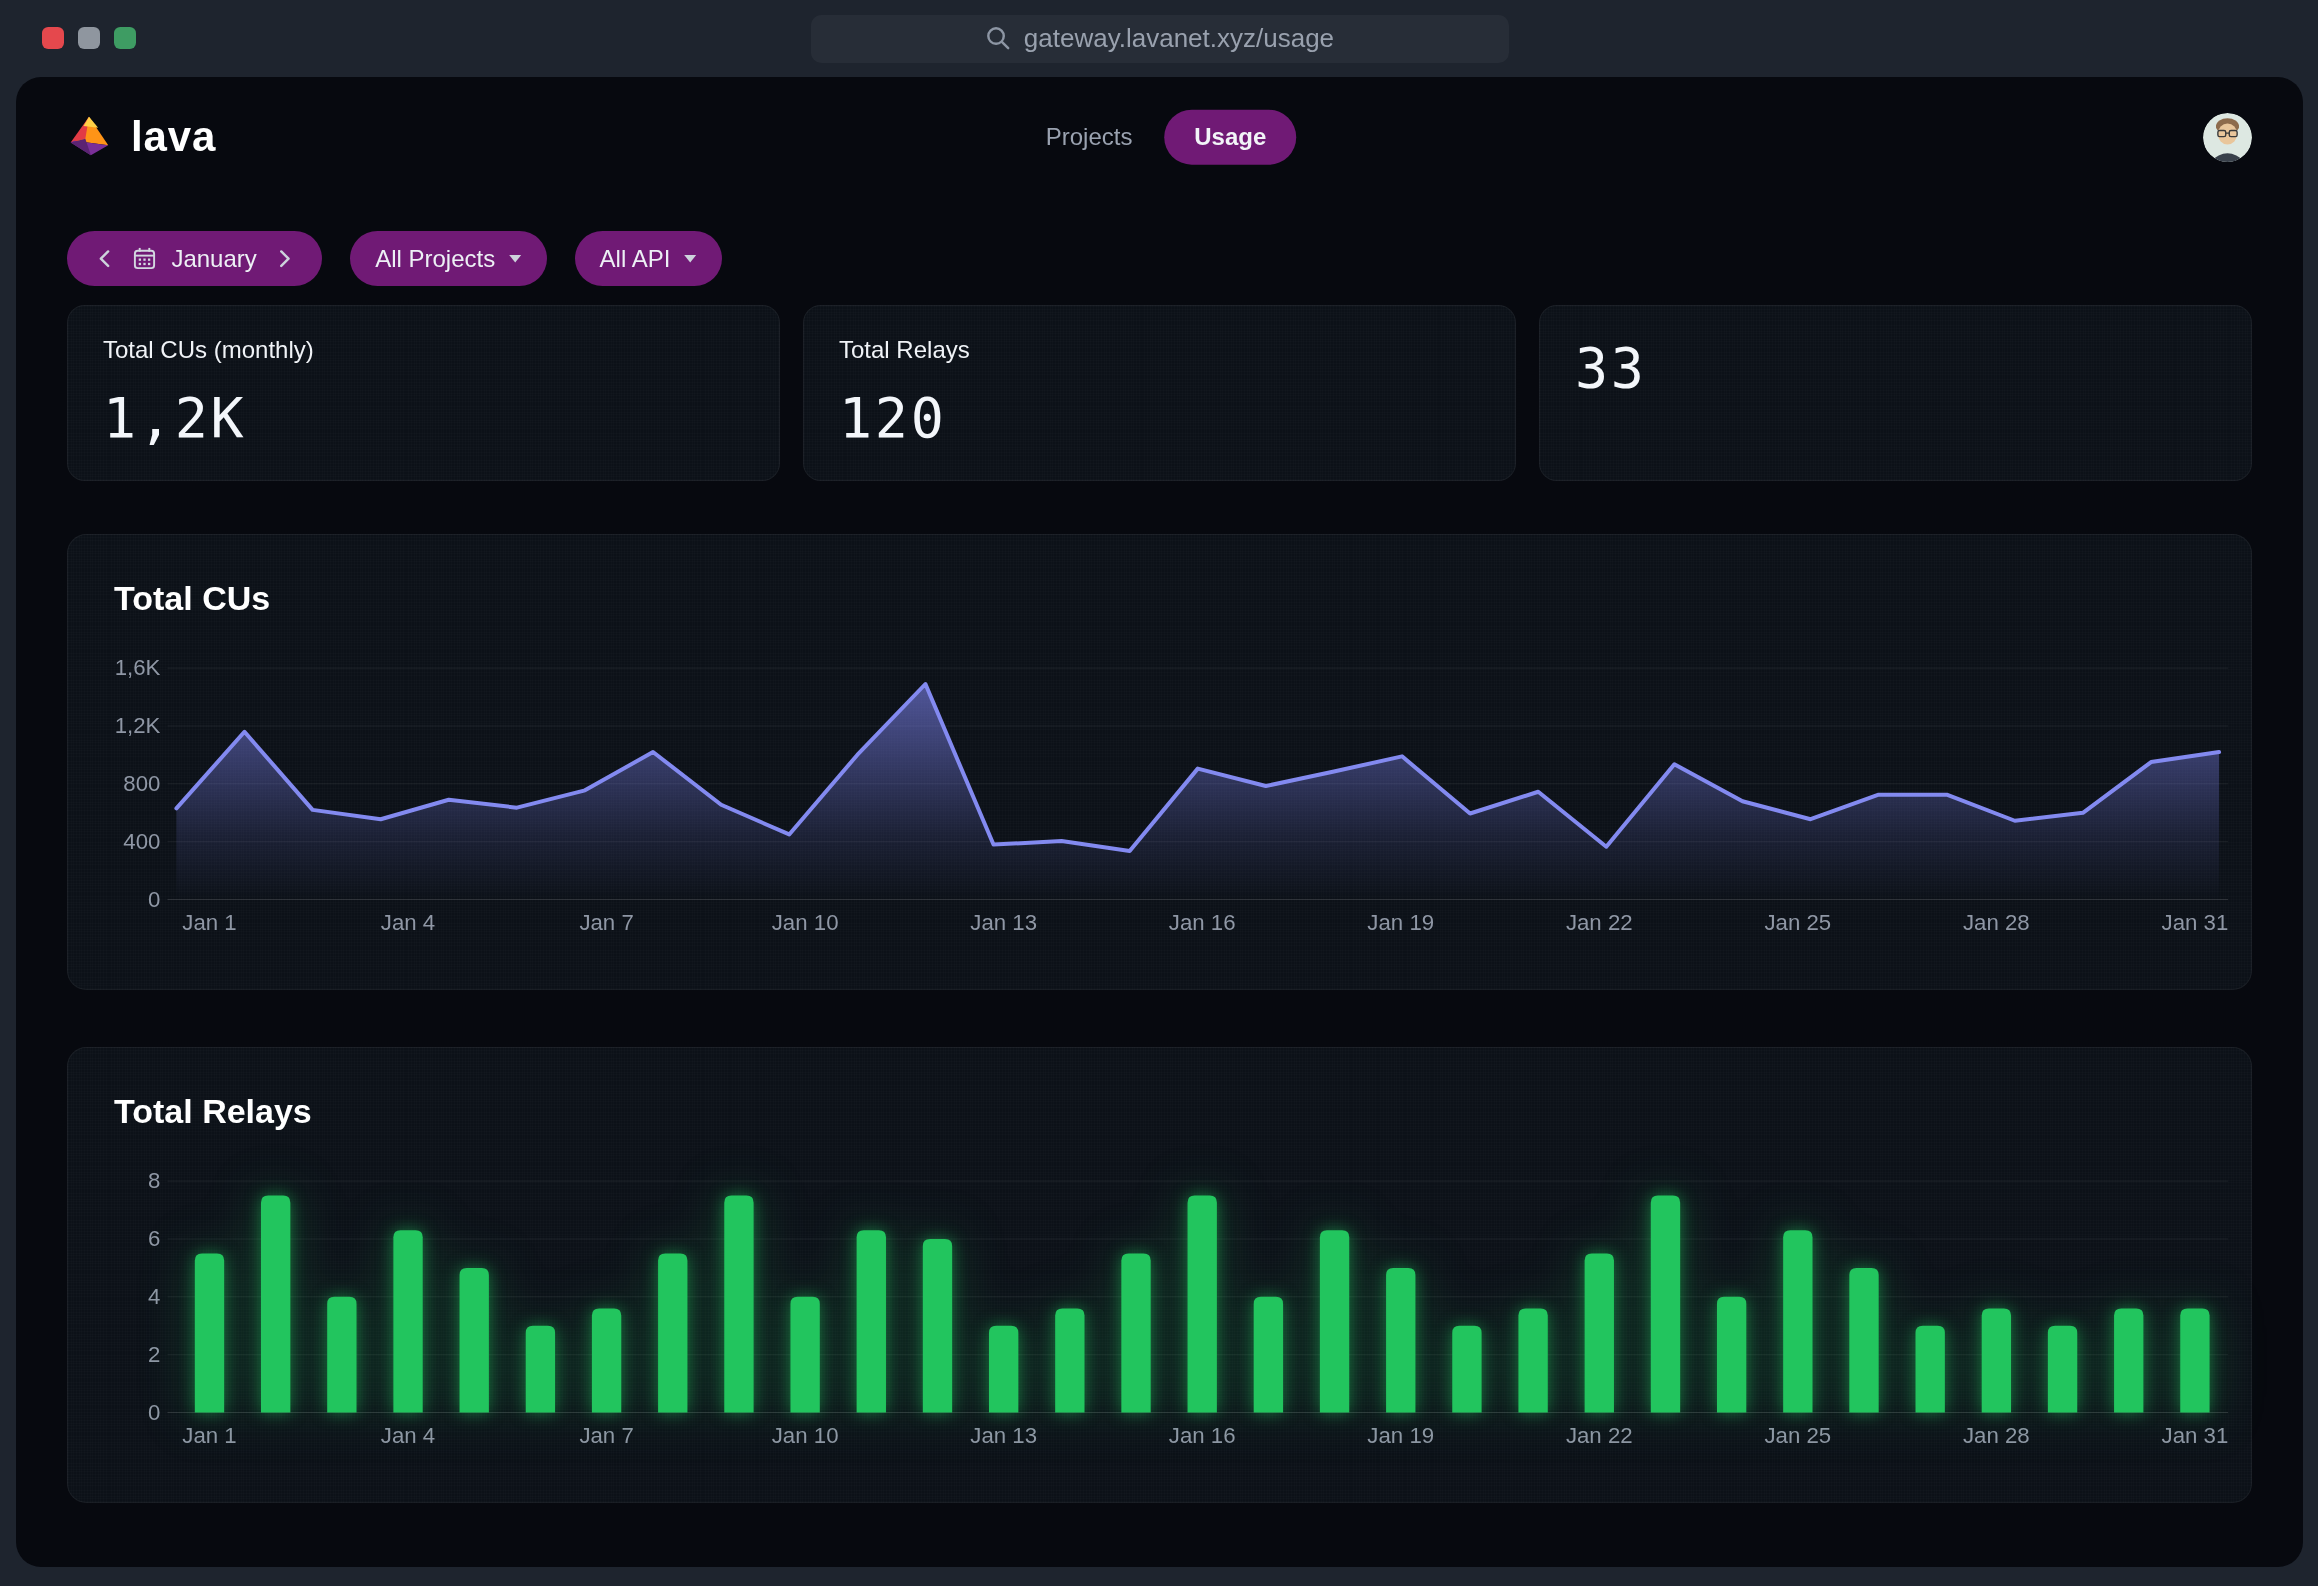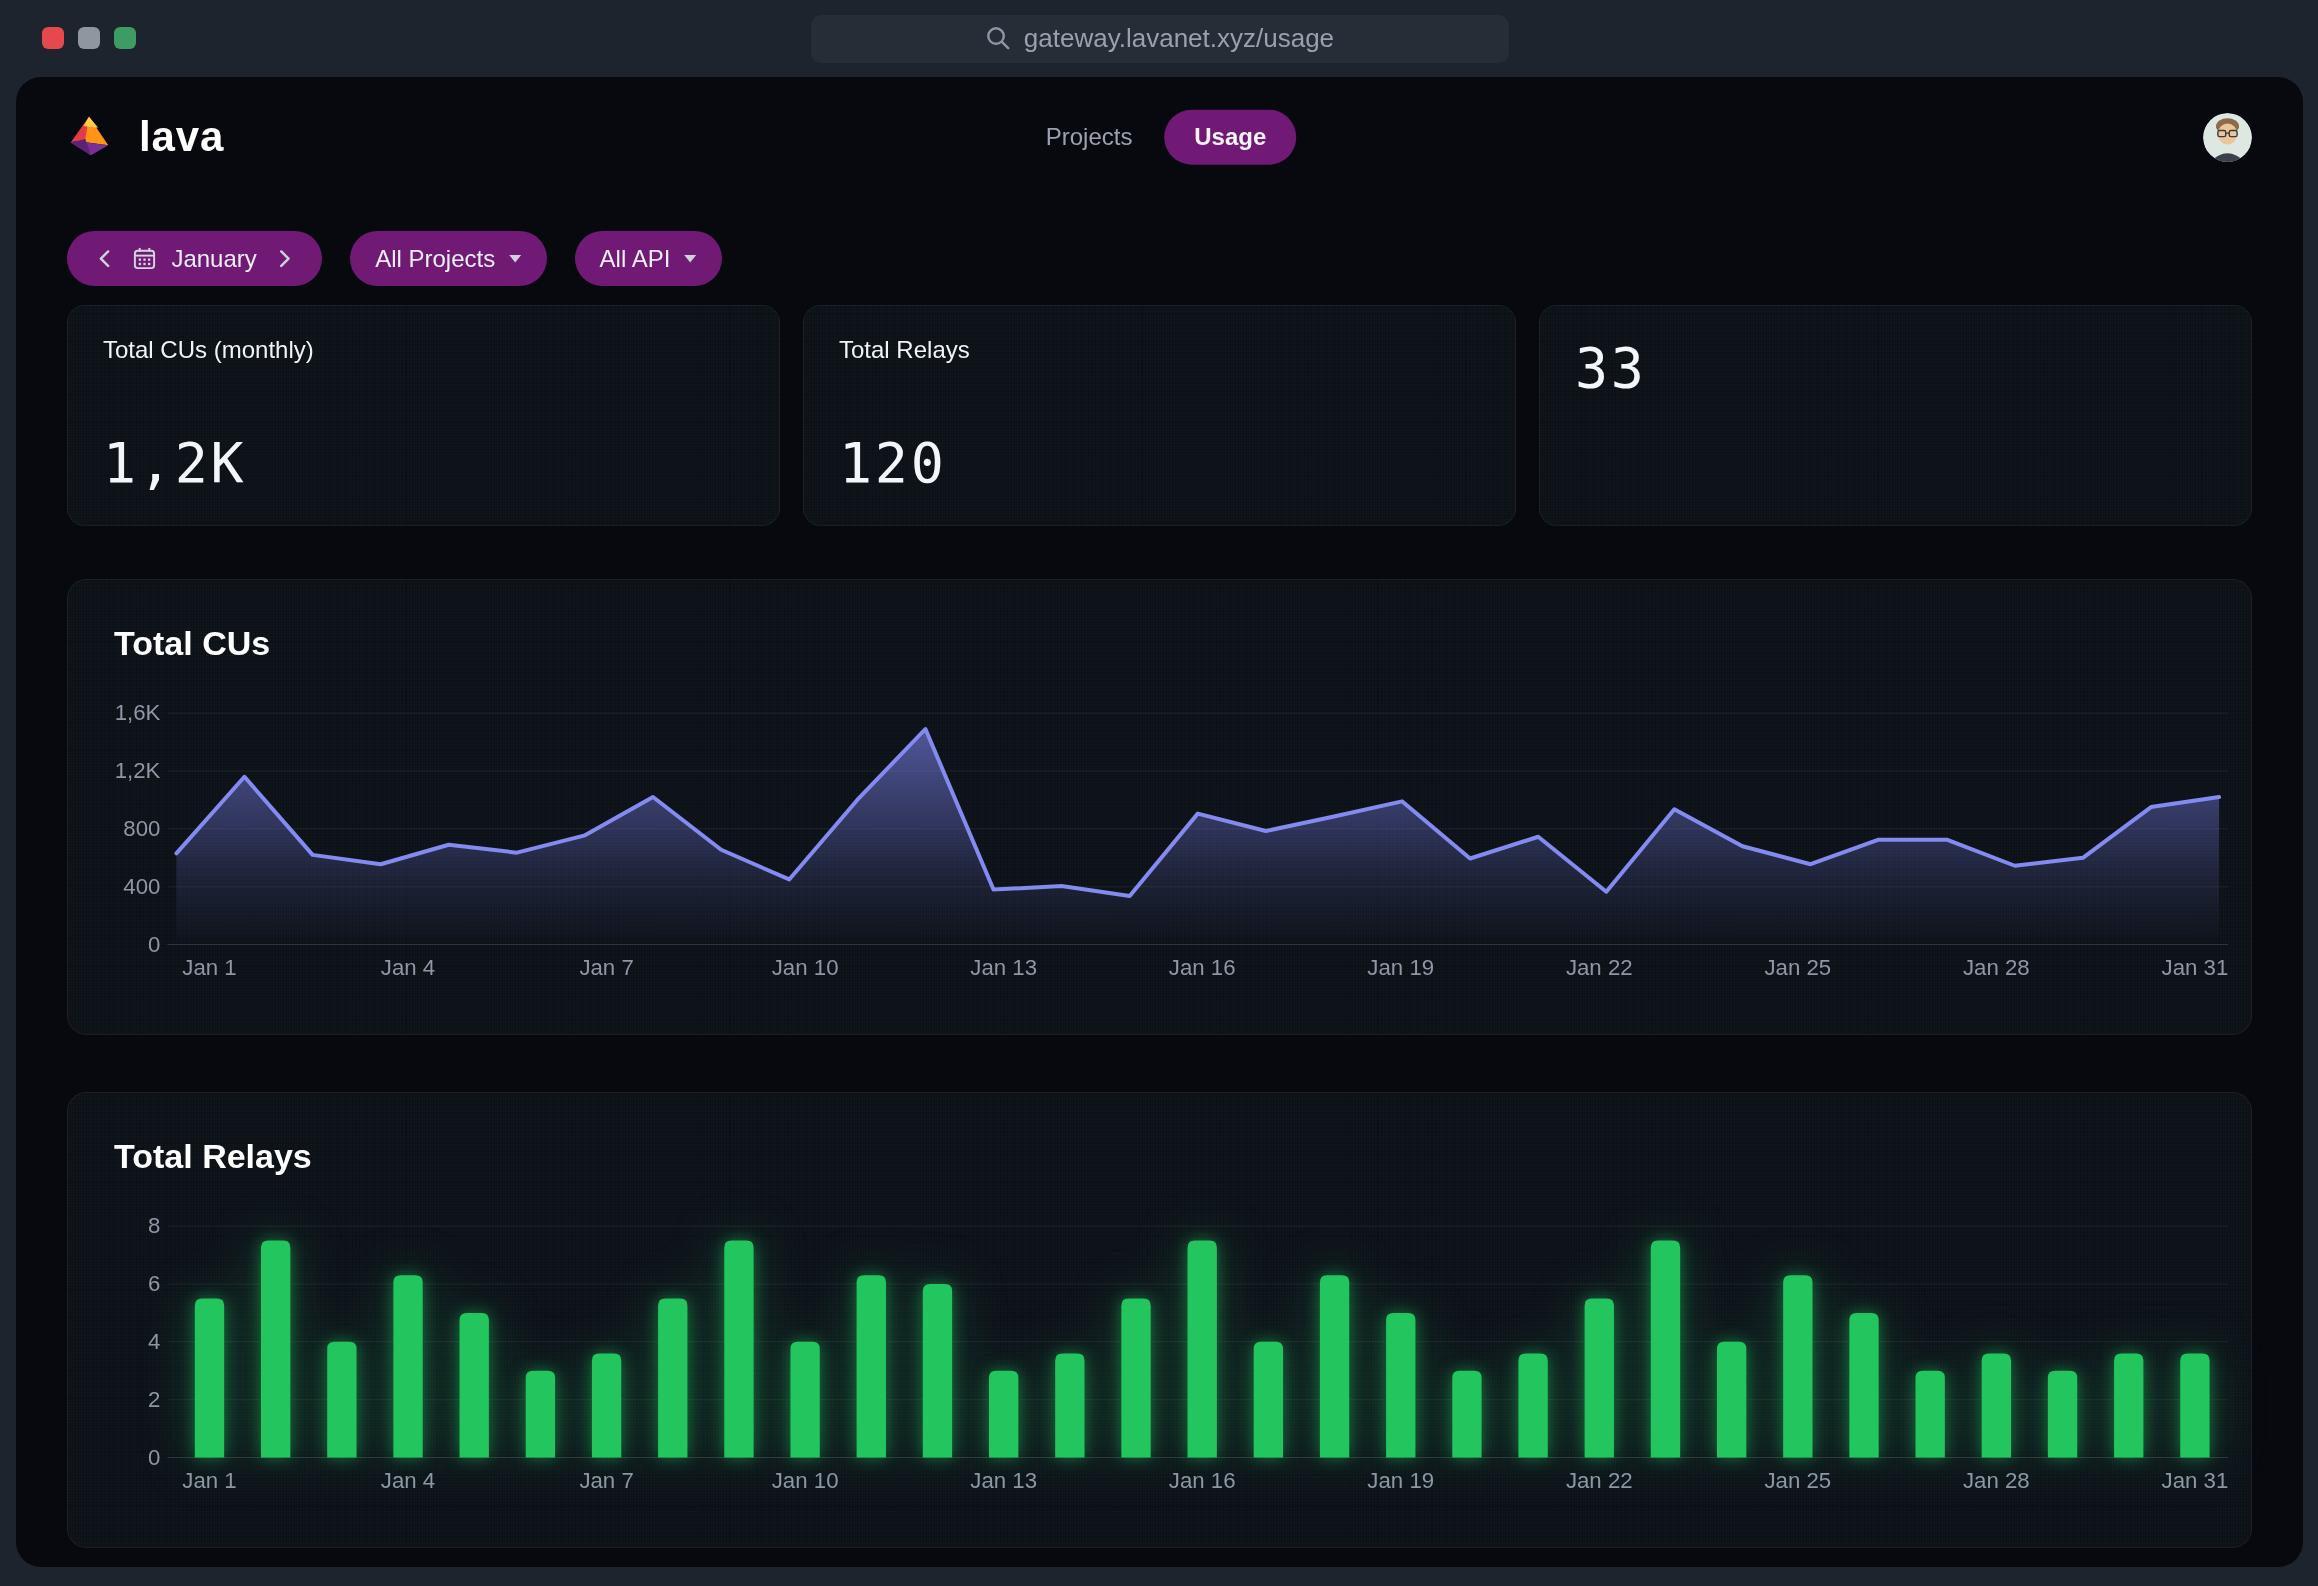--- a/index.html
+++ b/index.html
@@ -29,7 +29,7 @@
     padding:23px 51px 0 51px;
   }
   .appheader { height:74px; display:flex; align-items:center; justify-content:space-between; position:relative; }
-  .brand { display:flex; align-items:center; gap:28px; }
+  .brand { display:flex; align-items:center; gap:20px; }
   .brand-name { font-size:42px; font-weight:700; letter-spacing:0.9px; color:#ffffff; }
   .nav { position:absolute; left:50%; top:50%; transform:translate(-50%,-50%); display:flex; align-items:center; gap:8.8px; }
   .nav-item { font-size:24px; color:#9aa2b0; padding:13.3px 23px; cursor:pointer; }

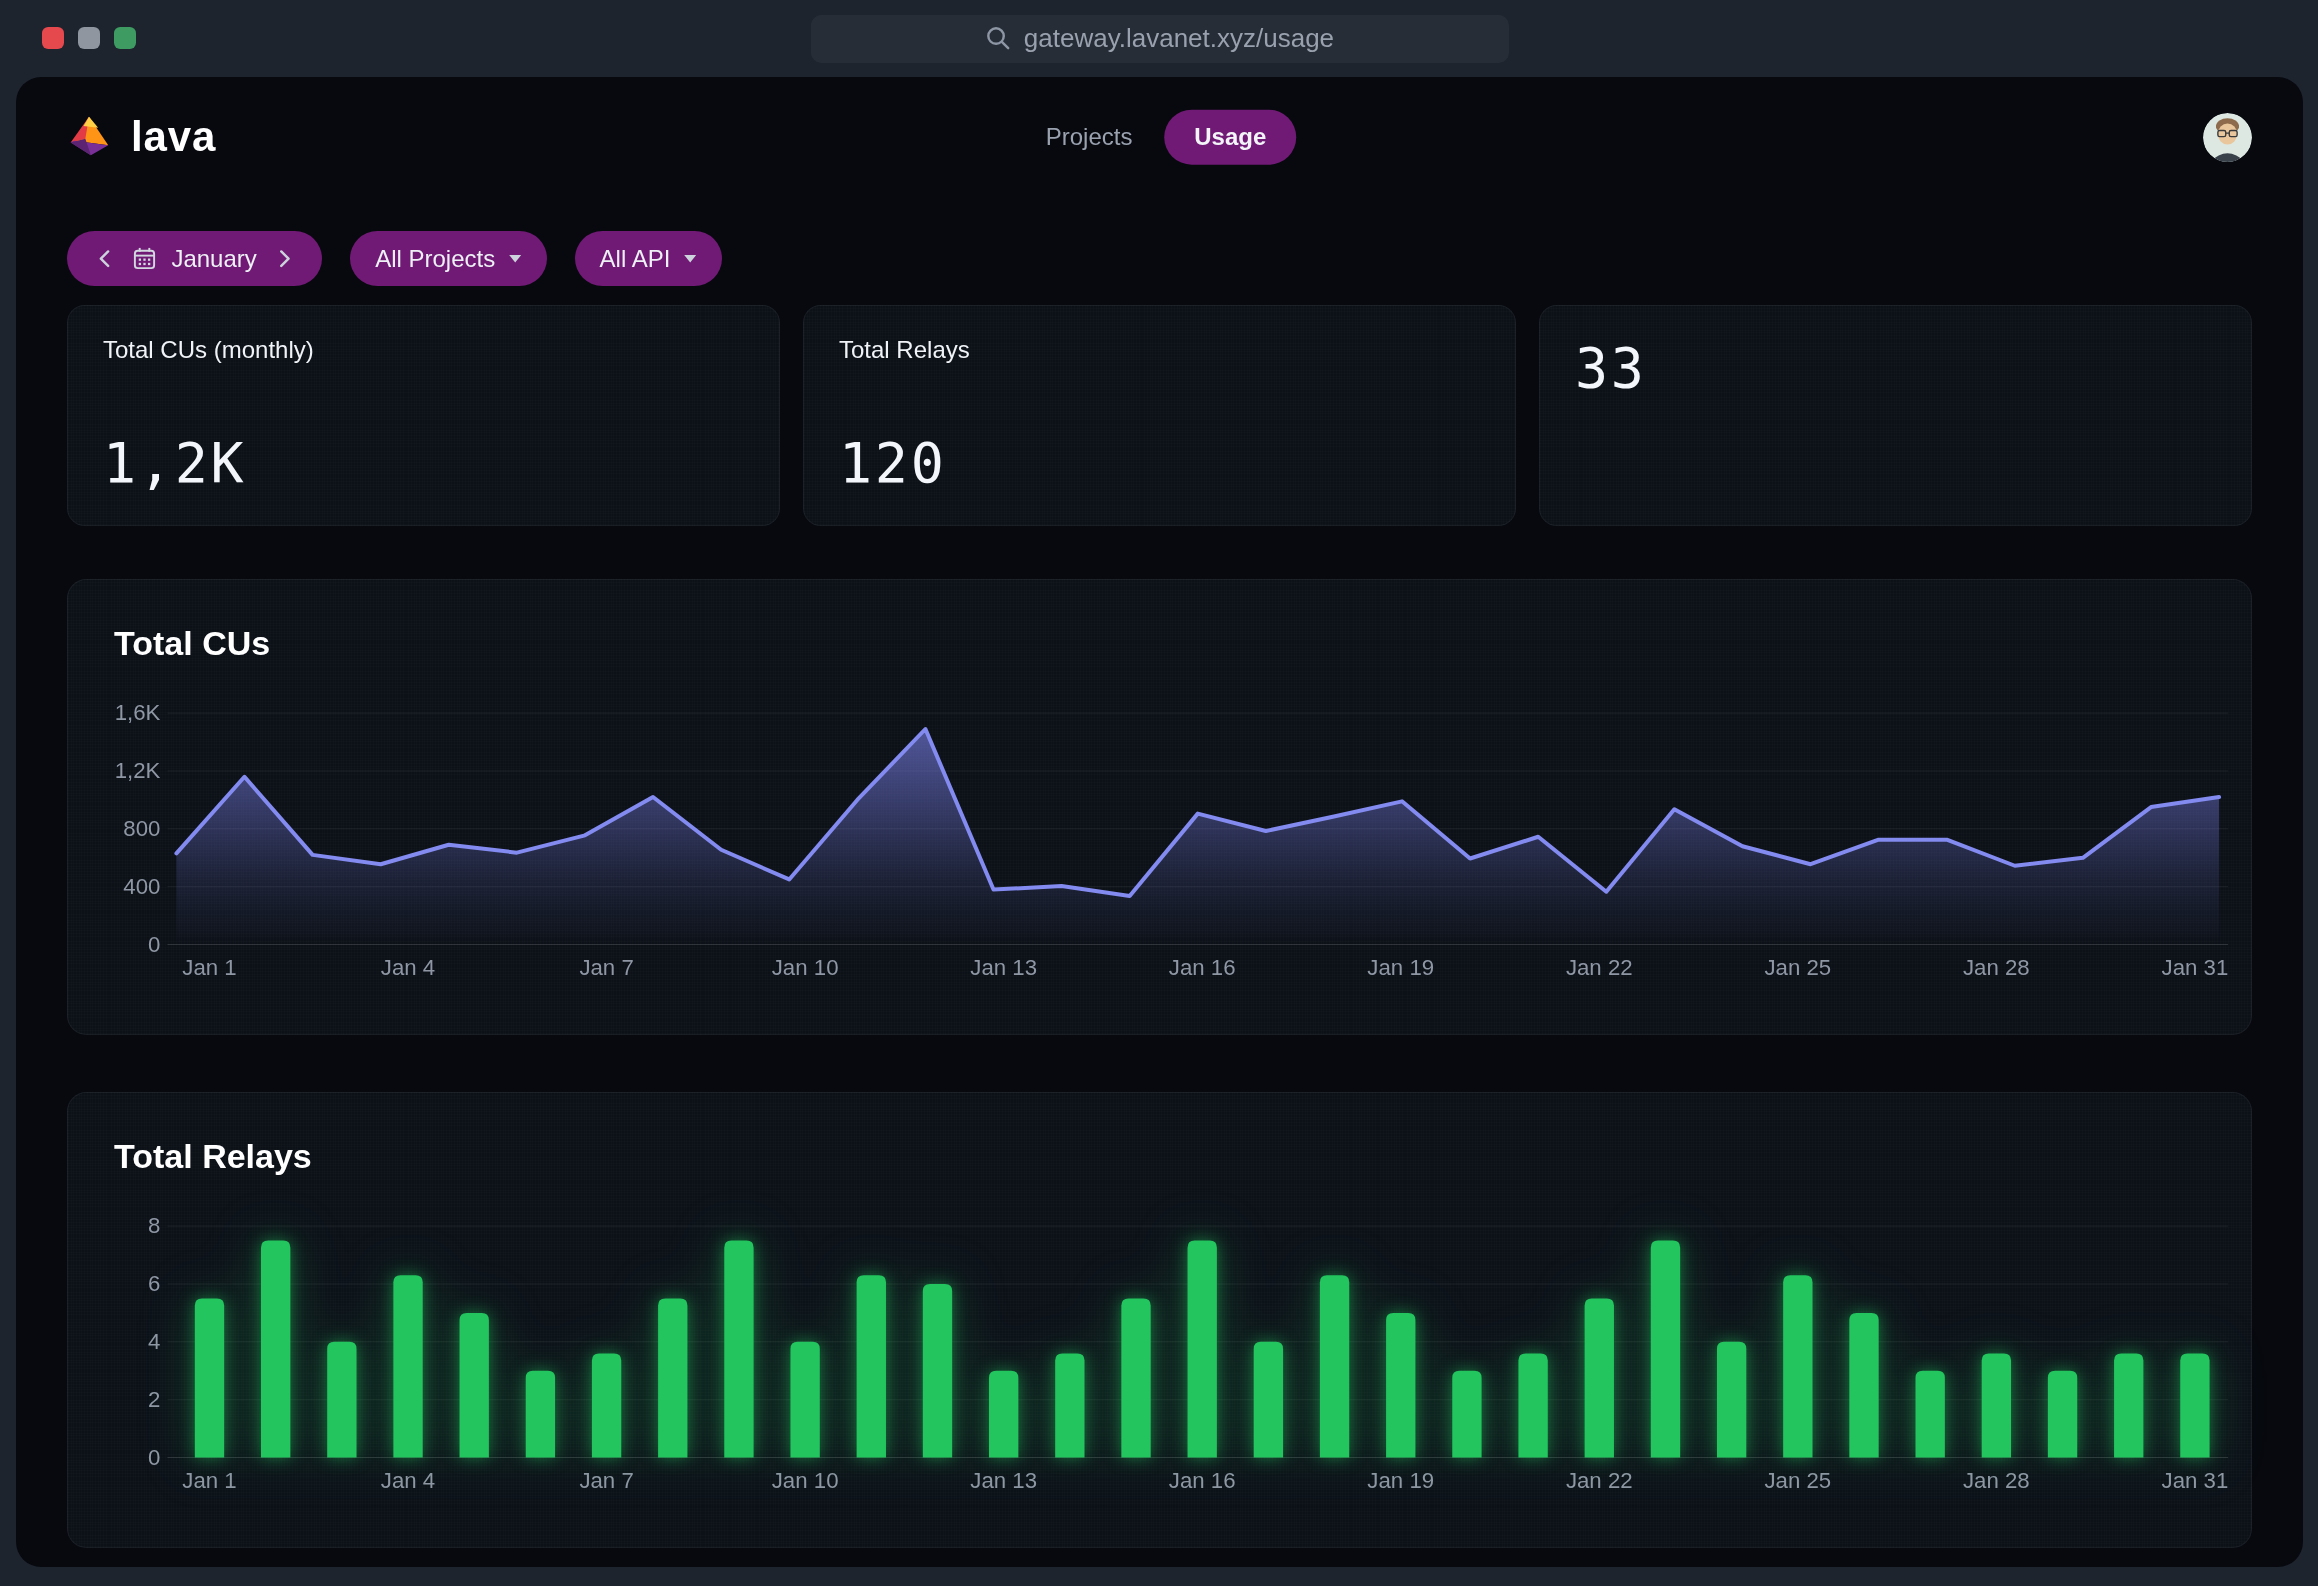--- a/index.html
+++ b/index.html
@@ -55,7 +55,7 @@
     border:0.9px solid rgba(255,255,255,.05);
   }
   .card {
-    flex:1; height:221px; border-radius:17.7px;
+    flex:1; height:176px; border-radius:17.7px;
     padding:30px 35px;
     display:flex; flex-direction:column; justify-content:space-between;
   }

